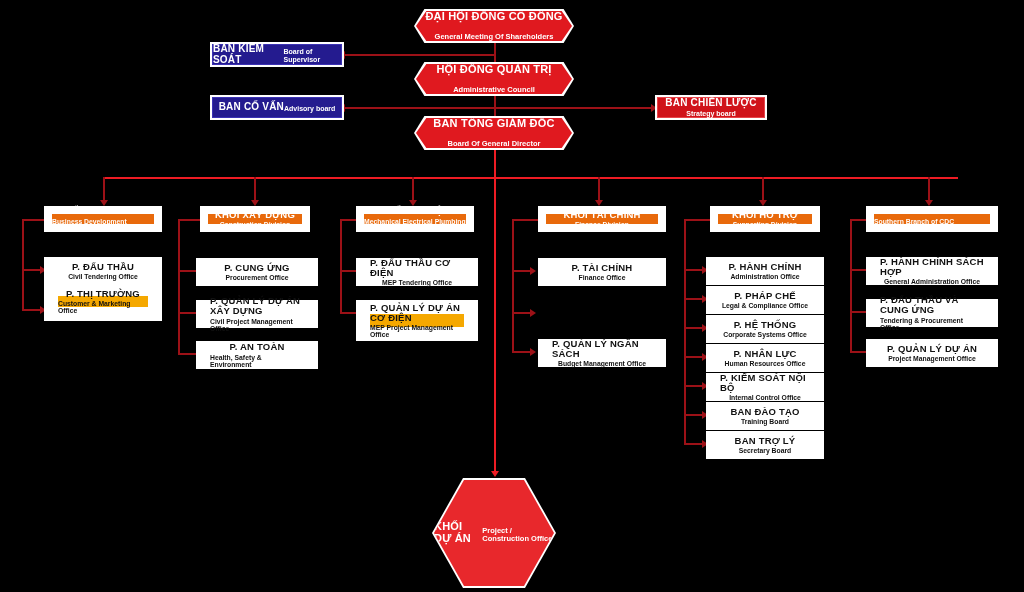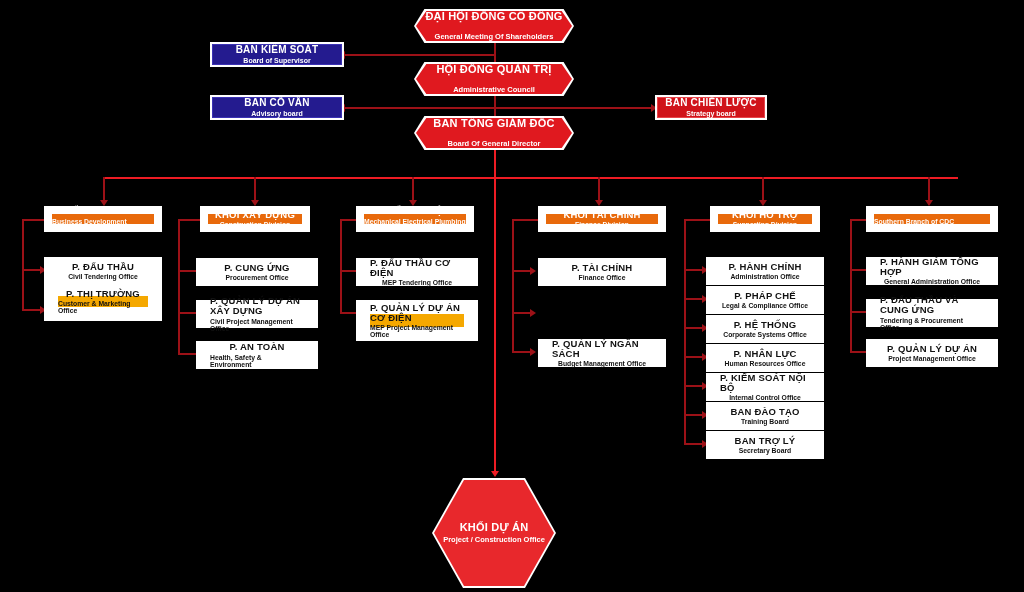--- a/index.html
+++ b/index.html
@@ -42,7 +42,7 @@
     width: 100%; height: 100%;
     background: #241b8f;
     border: 1px solid #3b31b5;
-    display: flex; flex-direction: column; align-items: center; justify-content: center;
+    display: flex; flex-direction: row; align-items: center; justify-content: center;
     color: #ffffff;
   }
   .bluebox-inner .t-vi { font-size: 10px; }

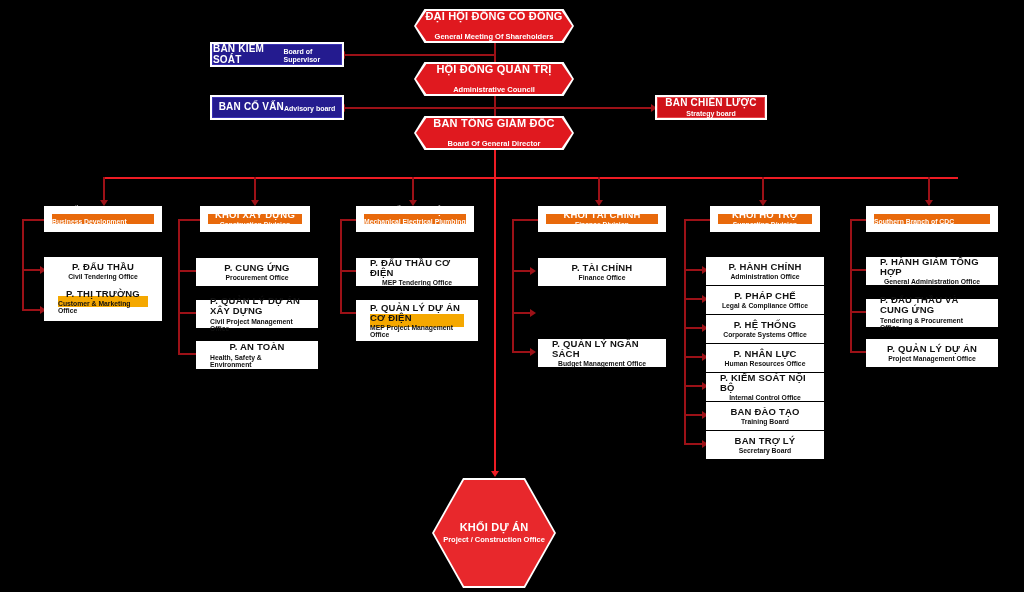--- a/index.html
+++ b/index.html
@@ -393,7 +393,7 @@
   </div>
   <div class="offbox" style="left:866px; top:257px; width:132px; height:25px;">
     <div class="offbox-inner">
-      <div class="t-vi">P. HÀNH GIÁM TỔNG HỢP</div>
+      <div class="t-vi">P. HÀNH CHÍNH SÁCH HỢP</div>
       <div class="t-en">General Administration Office</div>
     </div>
   </div>

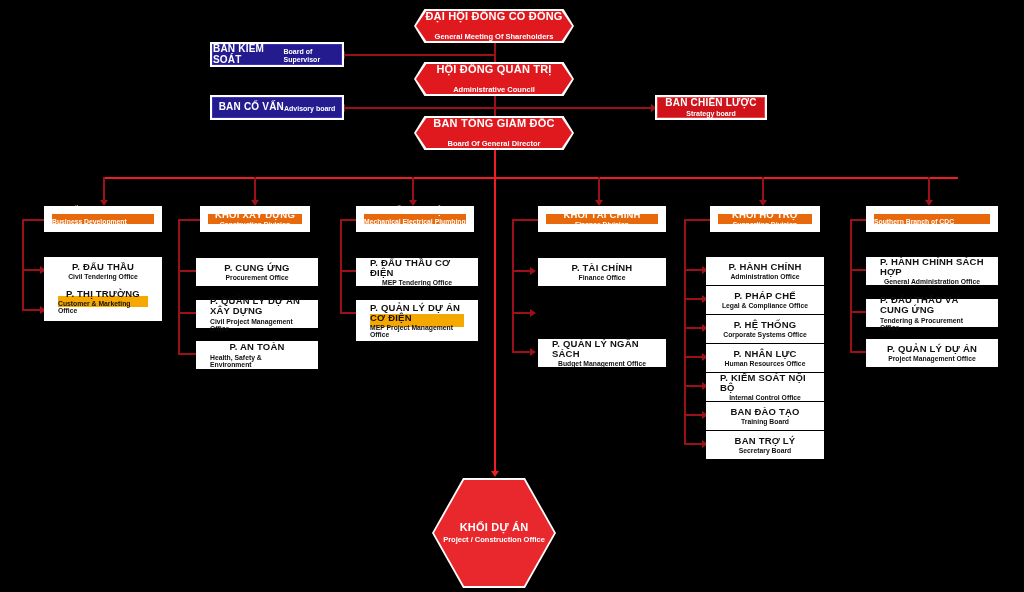--- a/index.html
+++ b/index.html
@@ -88,7 +88,7 @@
   .hexinner { position:absolute; left:2px; top:2px; right:2px; bottom:2px;
     background: #e8282c;
     clip-path: polygon(25% 0%, 75% 0%, 100% 50%, 75% 100%, 25% 100%, 0% 50%);
-    display:flex; flex-direction:column; align-items:center; justify-content:center;
+    display:flex; flex-direction:row; align-items:center; justify-content:center;
     color:#ffffff; }
   .hexinner .t-vi { font-size: 11px; }
   .hexinner .t-en { font-size: 7.5px; margin-top: 3px; }

